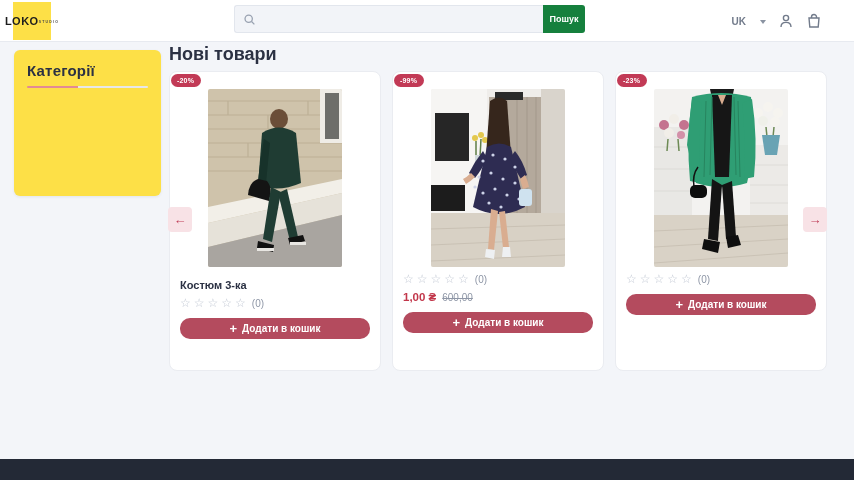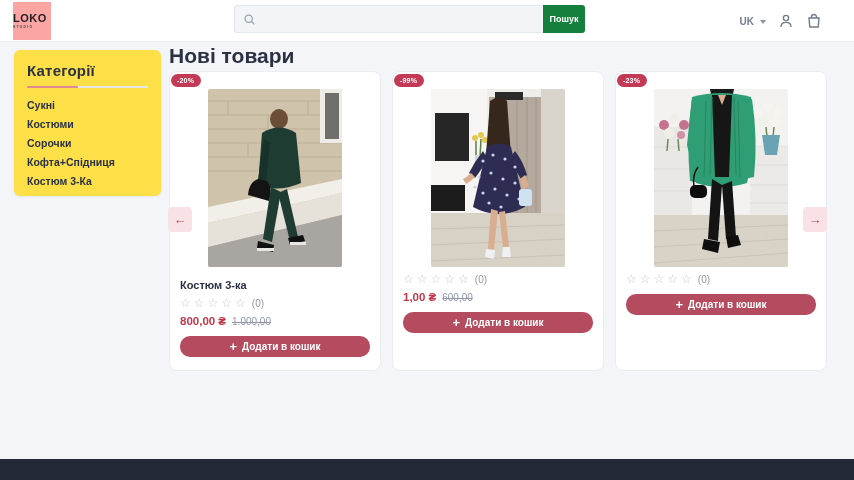--- a/index.html
+++ b/index.html
@@ -17,8 +17,8 @@
   }
   .logo-box {
     position:absolute; left:13px; top:2px; width:38px; height:38px;
-    background:#fca5a5; display:flex; flex-direction:column;
-    justify-content:center; cursor:pointer;
+    background:#fde047; display:flex; flex-direction:row;
+    align-items:center; justify-content:center; cursor:pointer;
   }
   .logo-title { font-size:11px; font-weight:bold; color:#1d1d1d; letter-spacing:0.5px; line-height:11px; }
   .logo-sub { font-size:3.5px; font-weight:bold; color:#4a4a4a; letter-spacing:1.2px; margin-top:1px; }

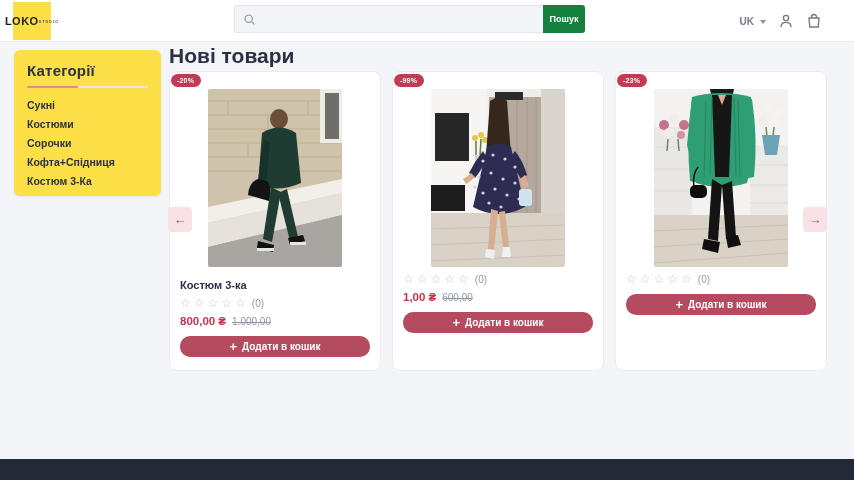--- a/index.html
+++ b/index.html
@@ -44,7 +44,7 @@
     position:absolute; right:32px; top:0; height:42px;
     display:flex; align-items:center; gap:12px; color:#727b8b;
   }
-  .lang { display:flex; align-items:center; gap:6px; font-size:10px; font-weight:bold; cursor:pointer; }
+  .lang { display:flex; align-items:center; gap:14px; font-size:10px; font-weight:bold; cursor:pointer; }
   .chev { width:0; height:0; border-left:3px solid transparent; border-right:3px solid transparent; border-top:4px solid #8a93a2; margin-top:1px; }
   .hdr-ic { width:16px; height:16px; cursor:pointer; color:#727b8b; }
 

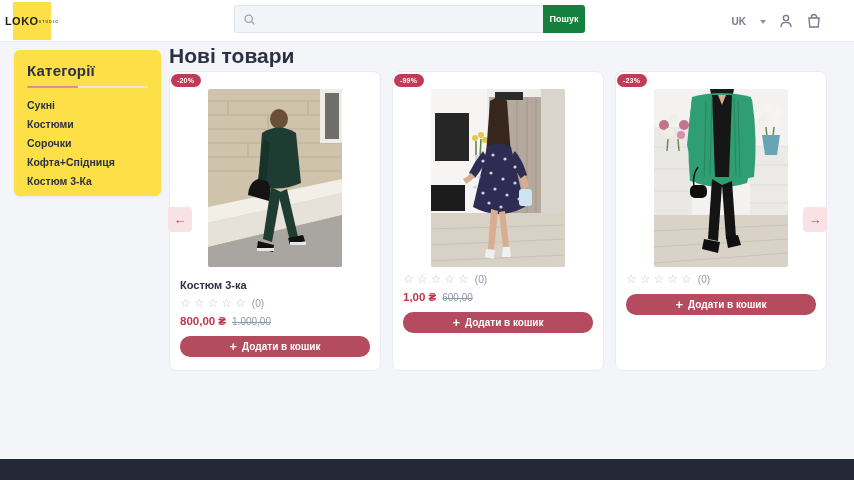--- a/index.html
+++ b/index.html
@@ -64,7 +64,7 @@
   .sb-item { font-size:10.5px; font-weight:bold; color:#2b3143; cursor:pointer; line-height:11px; }
 
   
-  .main-title { position:absolute; left:169px; top:44px; font-size:21px; font-weight:bold; color:#2b3143; }
+  .main-title { position:absolute; left:169px; top:44px; font-size:18px; font-weight:bold; color:#2b3143; }
   .cards { position:absolute; left:169px; top:71px; display:flex; gap:11px; }
   .card {
     position:relative; width:212px; height:300px; background:#fff;

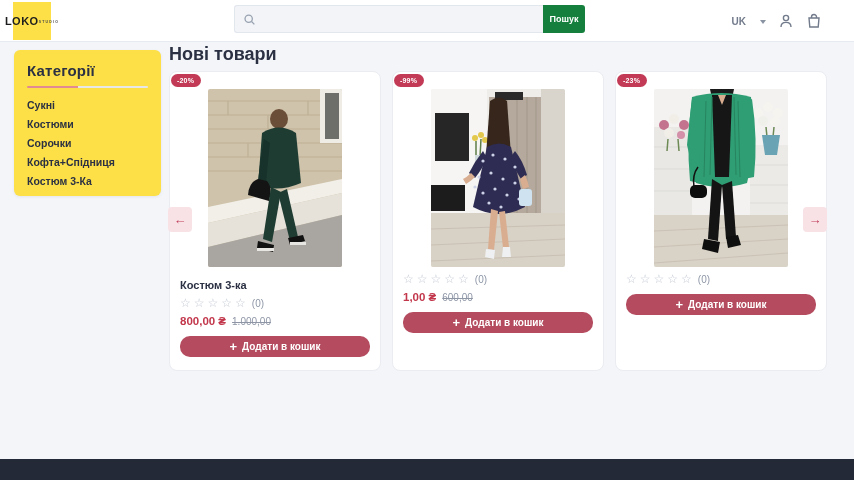--- a/index.html
+++ b/index.html
@@ -146,13 +146,6 @@
   <div class="sidebar">
     <h2>Категорії</h2>
     <div class="sb-divider"></div>
-    <div class="sb-list">
-      <div class="sb-item">Сукні</div>
-      <div class="sb-item">Костюми</div>
-      <div class="sb-item">Сорочки</div>
-      <div class="sb-item">Кофта+Спідниця</div>
-      <div class="sb-item">Костюм 3-Ка</div>
-    </div>
   </div>
 
   <div class="main-title">Нові товари</div>

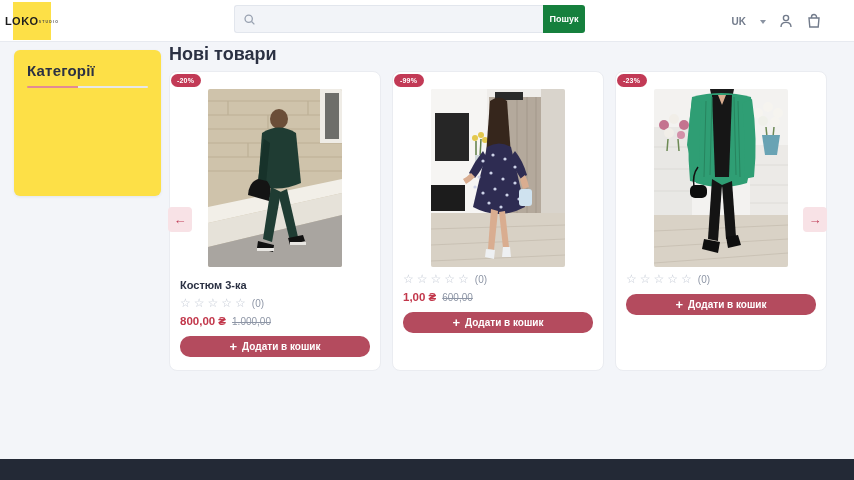--- a/index.html
+++ b/index.html
@@ -193,10 +193,6 @@
           <span class="star">☆</span>
           <span class="star">☆</span>
           <span class="rating-count">(0)</span>
-        </div>
-        <div class="price-row">
-          <span class="price">800,00 ₴</span>
-          <span class="old-price">1.000,00</span>
         </div>
         <button class="add-btn">
           <span class="plus">+</span>

